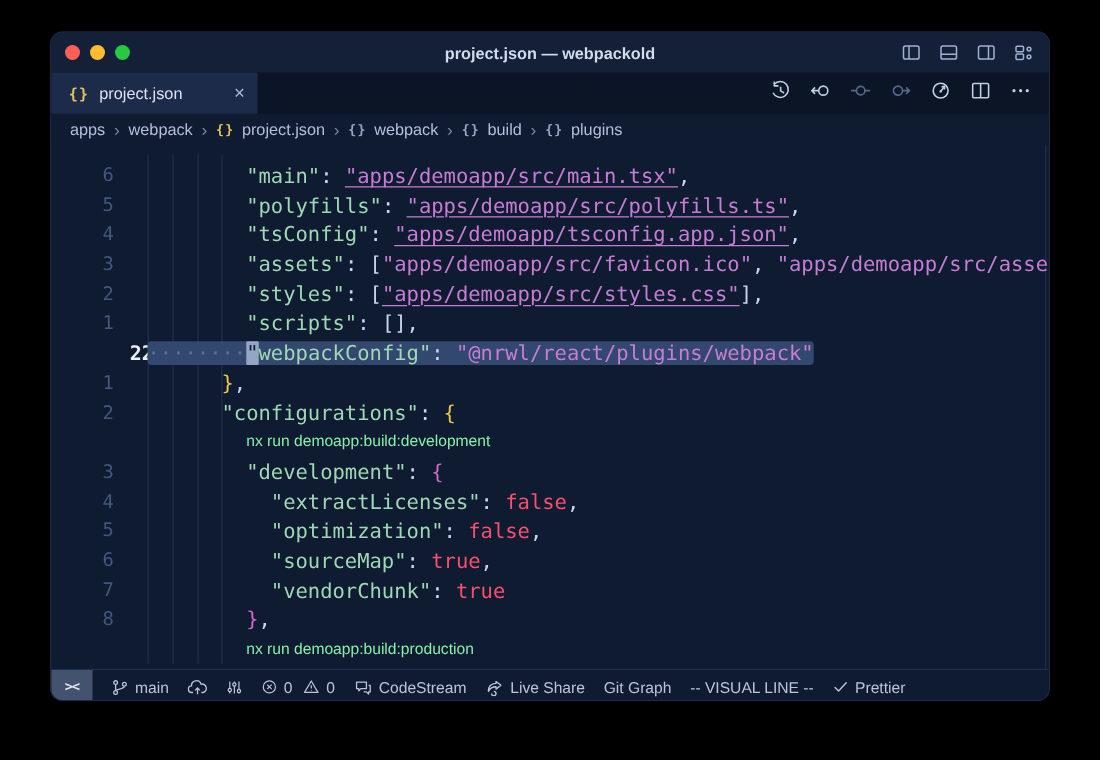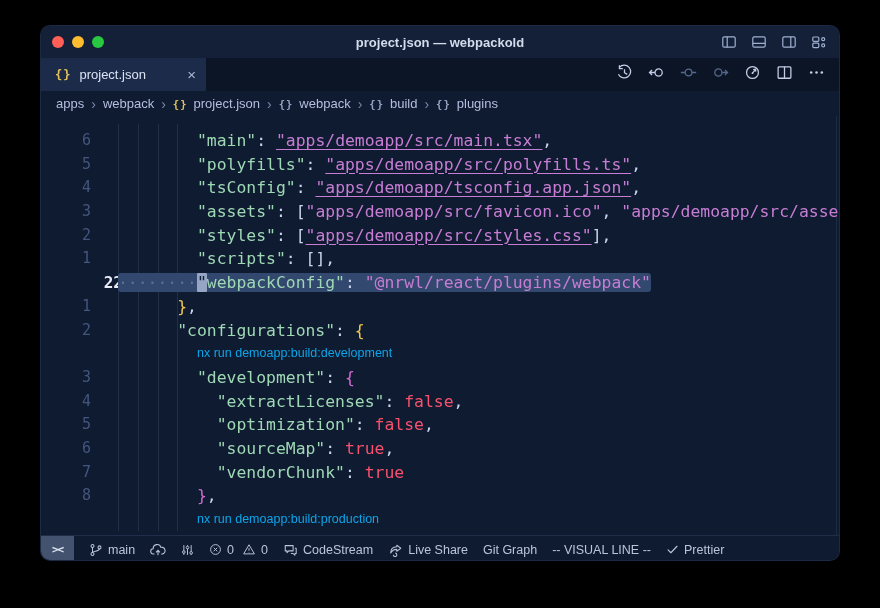--- a/index.html
+++ b/index.html
@@ -41,7 +41,7 @@
   .num{position:absolute;left:12px;width:38px;text-align:right;color:#44567e;font-size:15px;}
   .num.active{left:22px;text-align:right;width:60px;color:#e9eef8;font-weight:700;font-size:16px;}
   .code{position:absolute;left:77px;}
-  .lens{position:absolute;left:156px;color:#0ea5e9;font-family:"Liberation Sans",sans-serif;font-size:12.5px;}
+  .lens{position:absolute;left:156px;color:#86efac;font-family:"Liberation Sans",sans-serif;font-size:12.5px;}
   .k{color:var(--key_green,#9fd8b5);}
   .s{color:var(--string_purple,#c77dd4);}
   .s.u{text-decoration:underline;text-underline-offset:3px;text-decoration-thickness:1px;}

